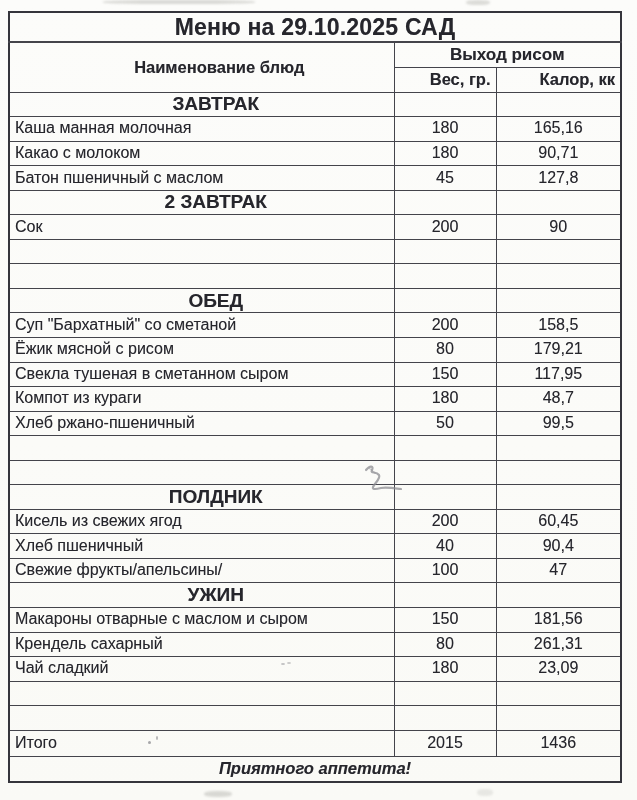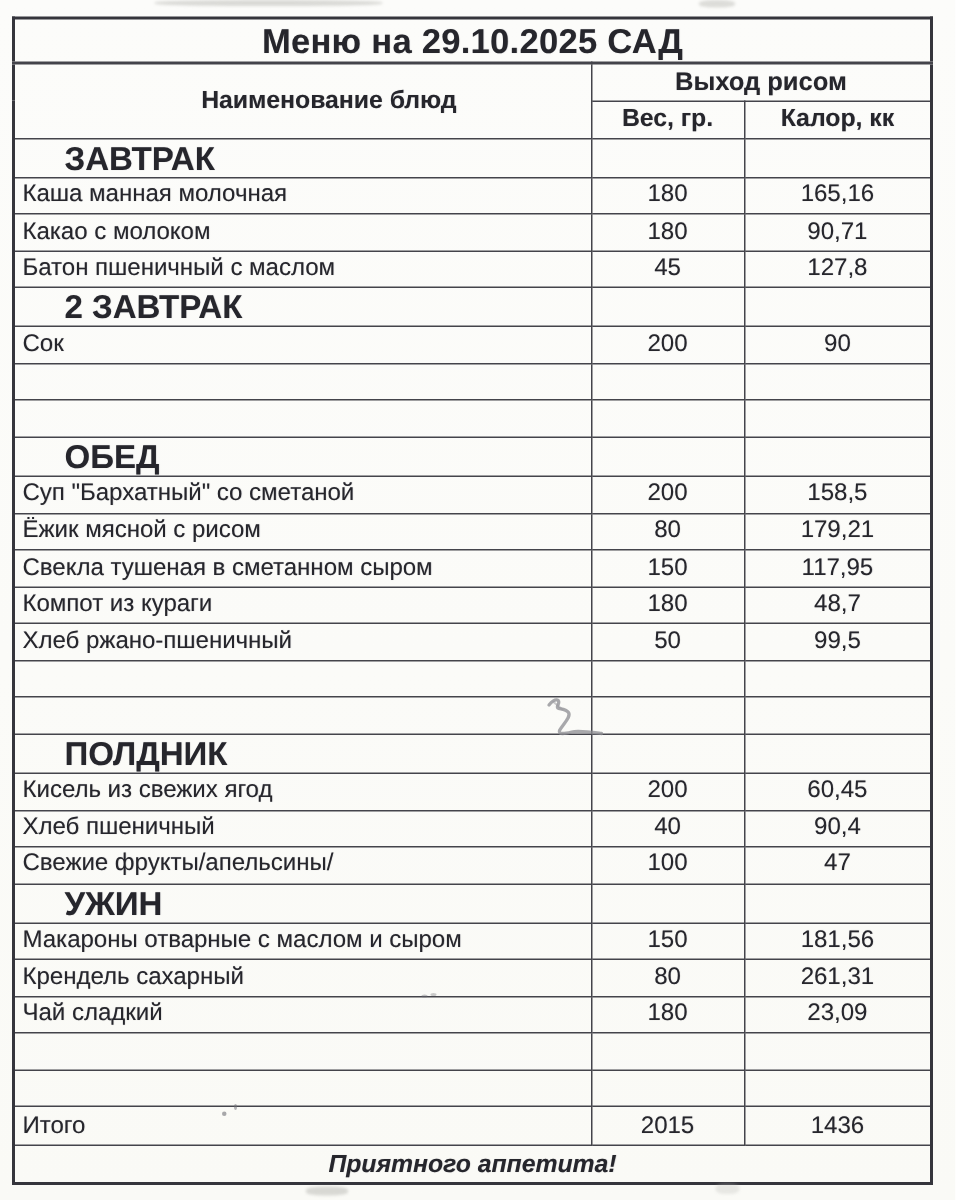--- a/index.html
+++ b/index.html
@@ -45,7 +45,7 @@
   tr.r-head td { font-weight: 700; }
   td.head-name { text-align: center; font-size: 16.5px; padding-left: 40px; }
   td.head-group{ height: 25px; text-align: center; font-size: 17px; }
-  td.head-sub  { height: 25px; text-align: center; font-size: 16.5px; }
+  td.head-sub  { height: 25px; text-align: right; font-size: 16.5px; }
 
   tbody tr { height: 24.55px; }
   td.name  { text-align: left; }

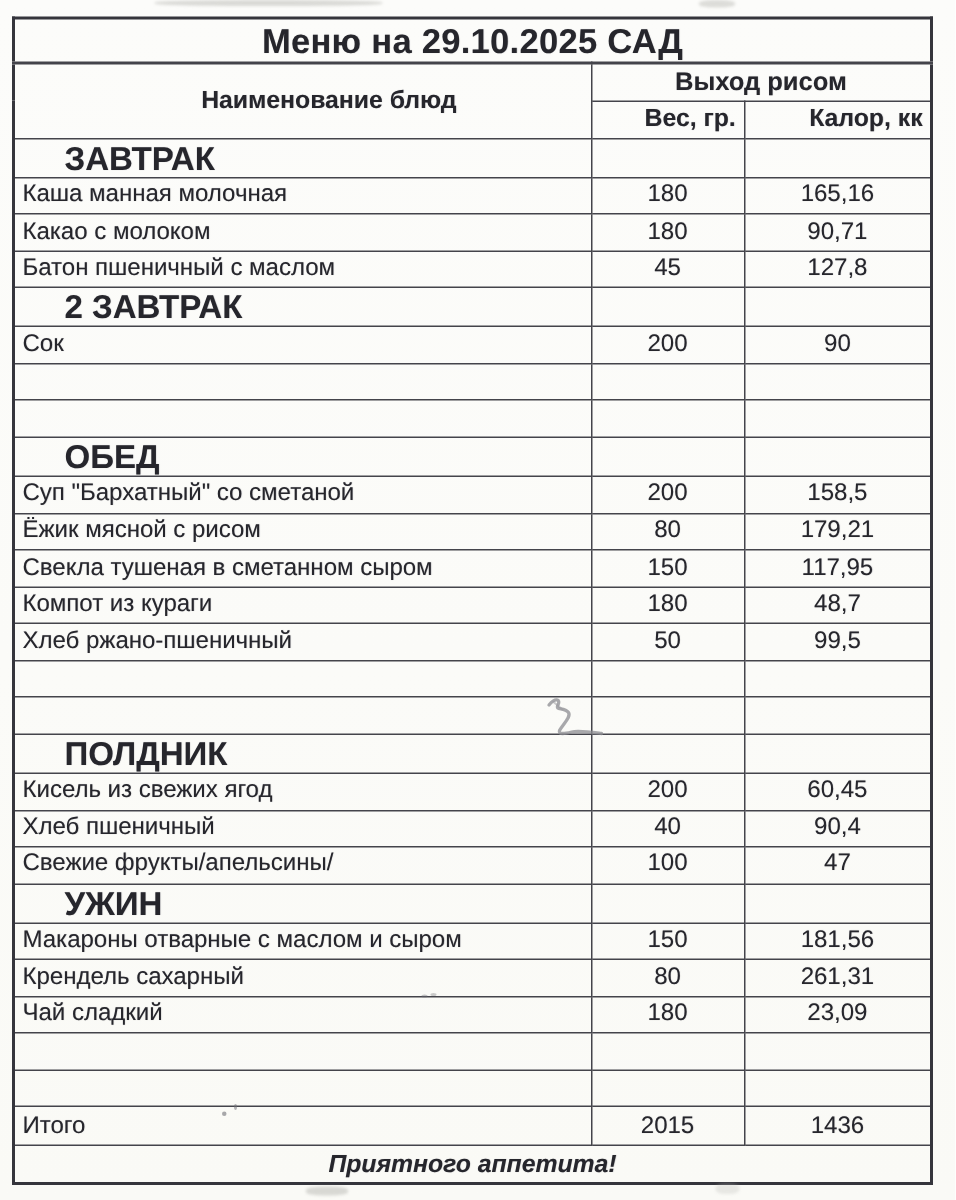--- a/index.html
+++ b/index.html
@@ -50,7 +50,7 @@
   tbody tr { height: 24.55px; }
   td.name  { text-align: left; }
   td.num   { text-align: center; padding-right: 5px; font-variant-numeric: tabular-nums; }
-  tr.section-row td.name { font-weight: 700; font-size: 22px; padding-left: 33px; }
+  tr.section-row td.name { text-align: center; font-weight: 700; font-size: 19px; padding-left: 33px; }
   tr.total-row { height: 26px; }
   tr.footer-row td {
     height: 25.5px; text-align: center;

